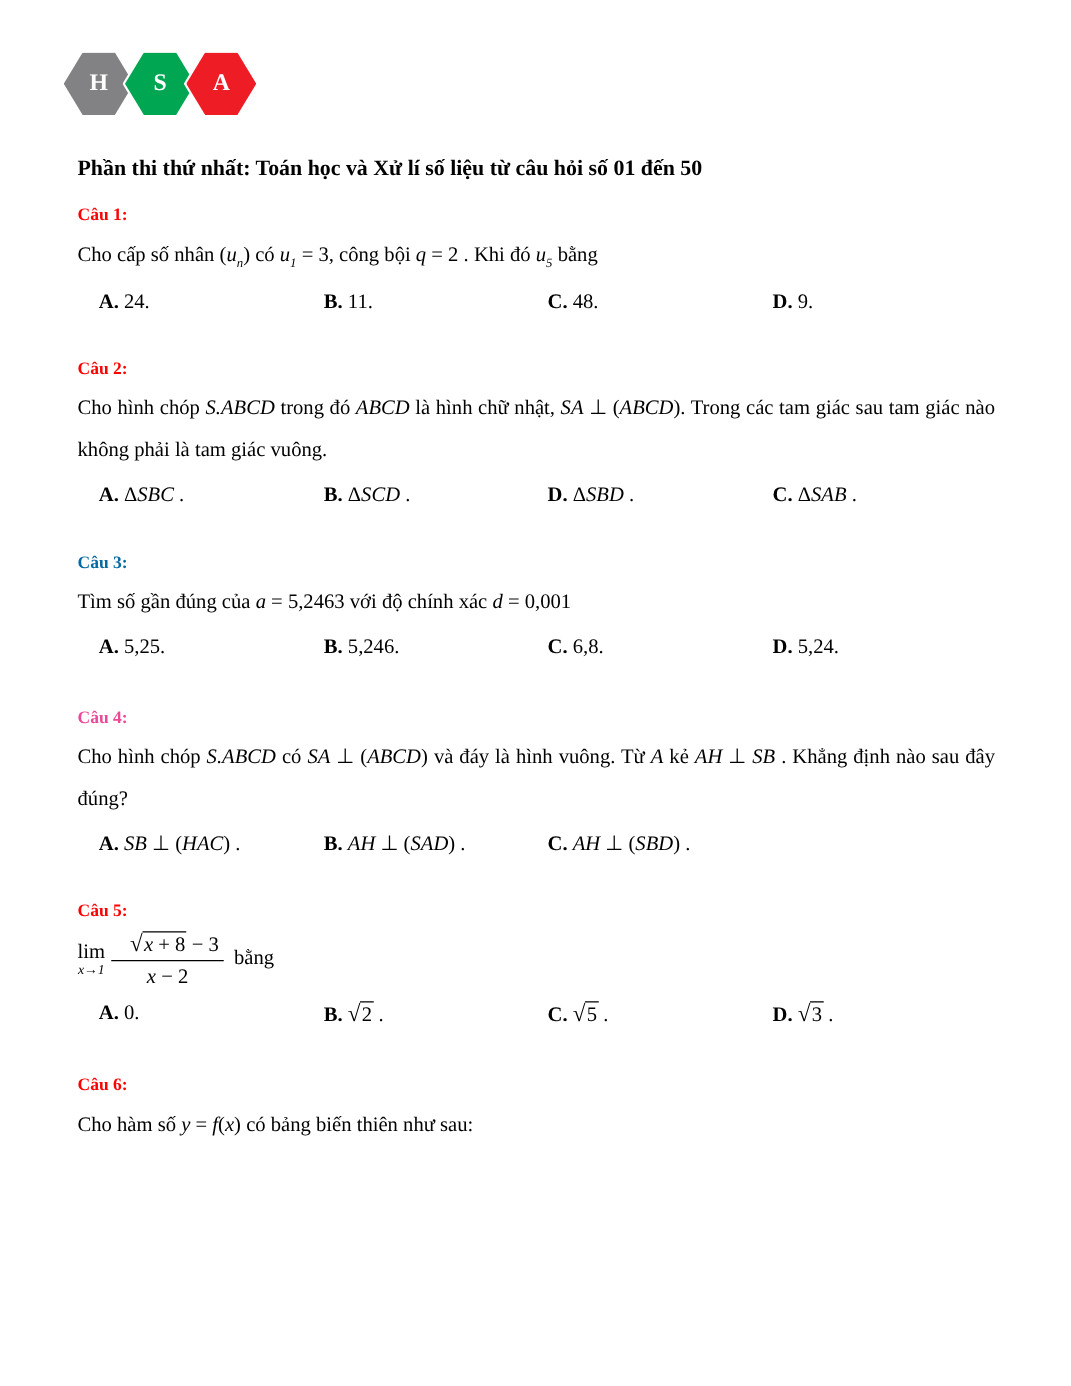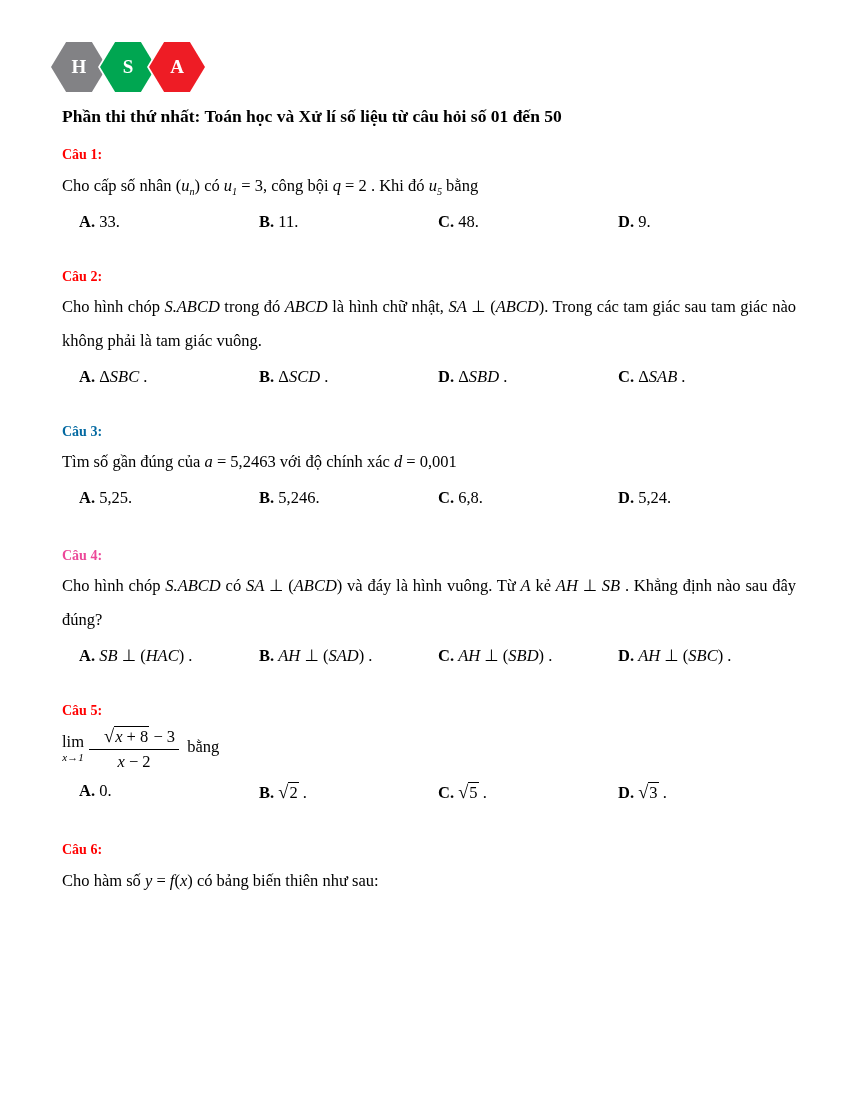--- a/index.html
+++ b/index.html
@@ -19,7 +19,7 @@
        color:#fff;font-weight:bold;font-size:19px;}
 
   
-  .content{position:absolute;top:104px;left:62px;width:734px;}
+  .content{position:absolute;top:122px;left:62px;width:734px;}
   .title{font-size:17.5px;font-weight:bold;margin:0;line-height:1.45;}
   .question{margin-top:27px;}
   #questions > .question:first-child{margin-top:15px;}

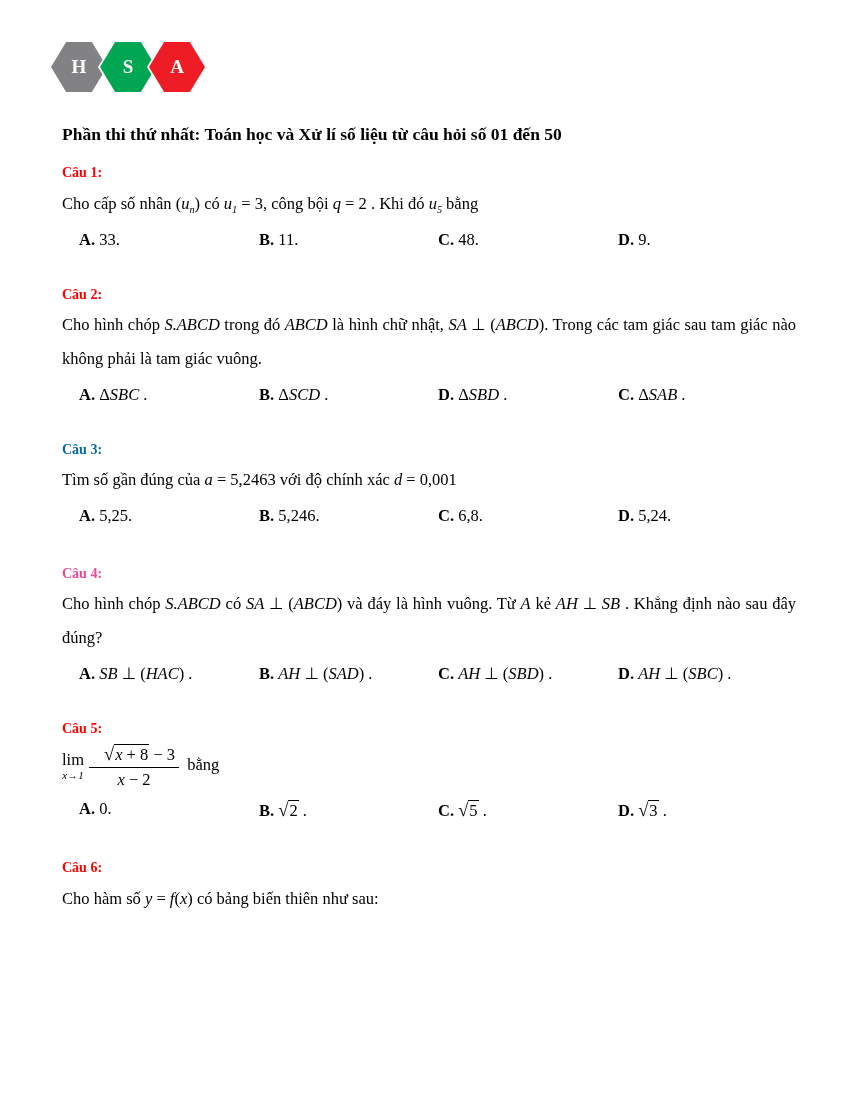--- a/index.html
+++ b/index.html
@@ -75,7 +75,7 @@
           <div class="q-header" style="color: rgb(255, 0, 0);">Câu 1:</div>
           <p class="q-body"><span class="seg-t">Cho cấp số nhân </span><span class="seg-t">(</span><span class="seg-i">u</span><sub class="seg-s">n</sub><span class="seg-t">)</span><span class="seg-t"> có </span><span class="seg-i">u</span><sub class="seg-s">1</sub><span class="seg-t"> = 3</span><span class="seg-t">, công bội </span><span class="seg-i">q</span><span class="seg-t"> = 2</span><span class="seg-t"> . Khi đó </span><span class="seg-i">u</span><sub class="seg-s">5</sub><span class="seg-t"> bằng</span></p>
           <div class="answers">
-            <span class="answer"><span class="answer-label">A.</span> <span class="answer-text"><span class="seg-t">33.</span></span></span>
+            <span class="answer"><span class="answer-label">A.</span> <span class="answer-text"><span class="seg-t">24.</span></span></span>
             <span class="answer"><span class="answer-label">B.</span> <span class="answer-text"><span class="seg-t">11.</span></span></span>
             <span class="answer"><span class="answer-label">C.</span> <span class="answer-text"><span class="seg-t">48.</span></span></span>
             <span class="answer"><span class="answer-label">D.</span> <span class="answer-text"><span class="seg-t">9.</span></span></span>

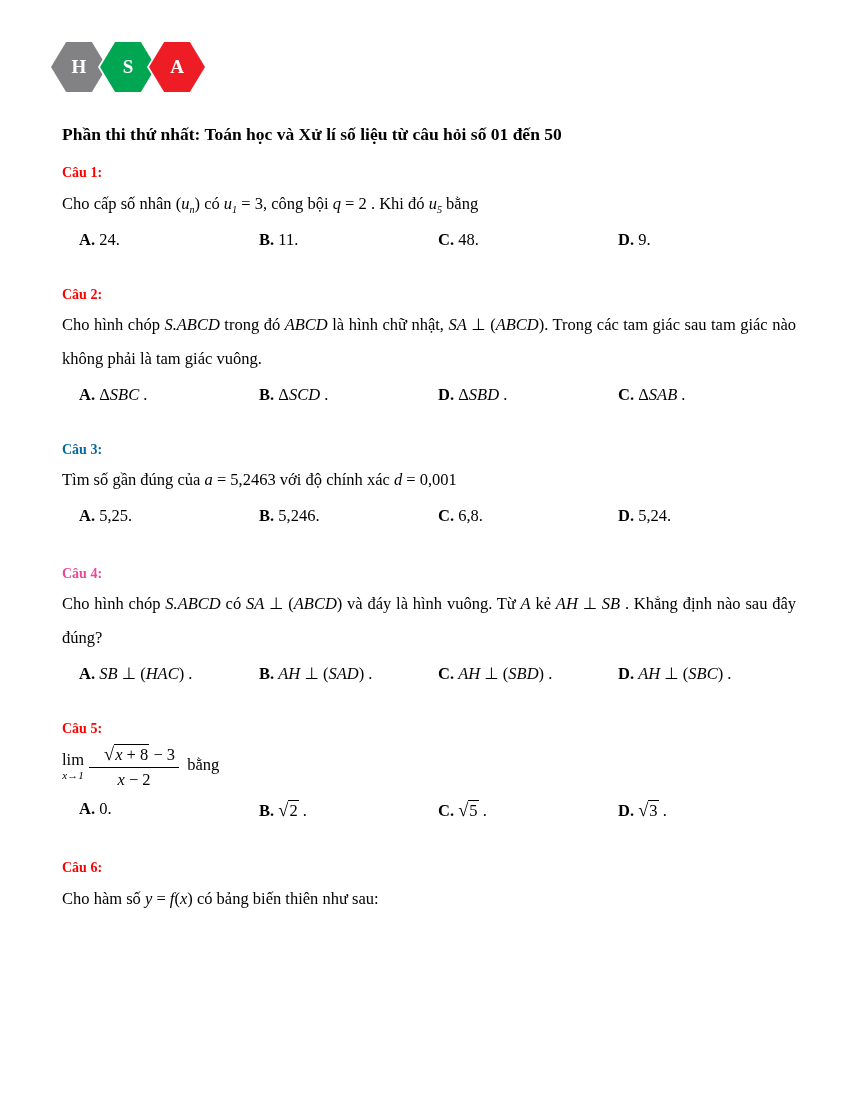--- a/index.html
+++ b/index.html
@@ -108,7 +108,6 @@
             <span class="answer"><span class="answer-label">A.</span> <span class="answer-text"><span class="seg-i">SB</span><span class="seg-t"> ⊥ (</span><span class="seg-i">HAC</span><span class="seg-t">) .</span></span></span>
             <span class="answer"><span class="answer-label">B.</span> <span class="answer-text"><span class="seg-i">AH</span><span class="seg-t"> ⊥ (</span><span class="seg-i">SAD</span><span class="seg-t">) .</span></span></span>
             <span class="answer"><span class="answer-label">C.</span> <span class="answer-text"><span class="seg-i">AH</span><span class="seg-t"> ⊥ (</span><span class="seg-i">SBD</span><span class="seg-t">) .</span></span></span>
-            <span class="answer"><span class="answer-label">D.</span> <span class="answer-text"><span class="seg-i">AH</span><span class="seg-t"> ⊥ (</span><span class="seg-i">SBC</span><span class="seg-t">) .</span></span></span>
           </div>
         </section>
         <section class="question">

